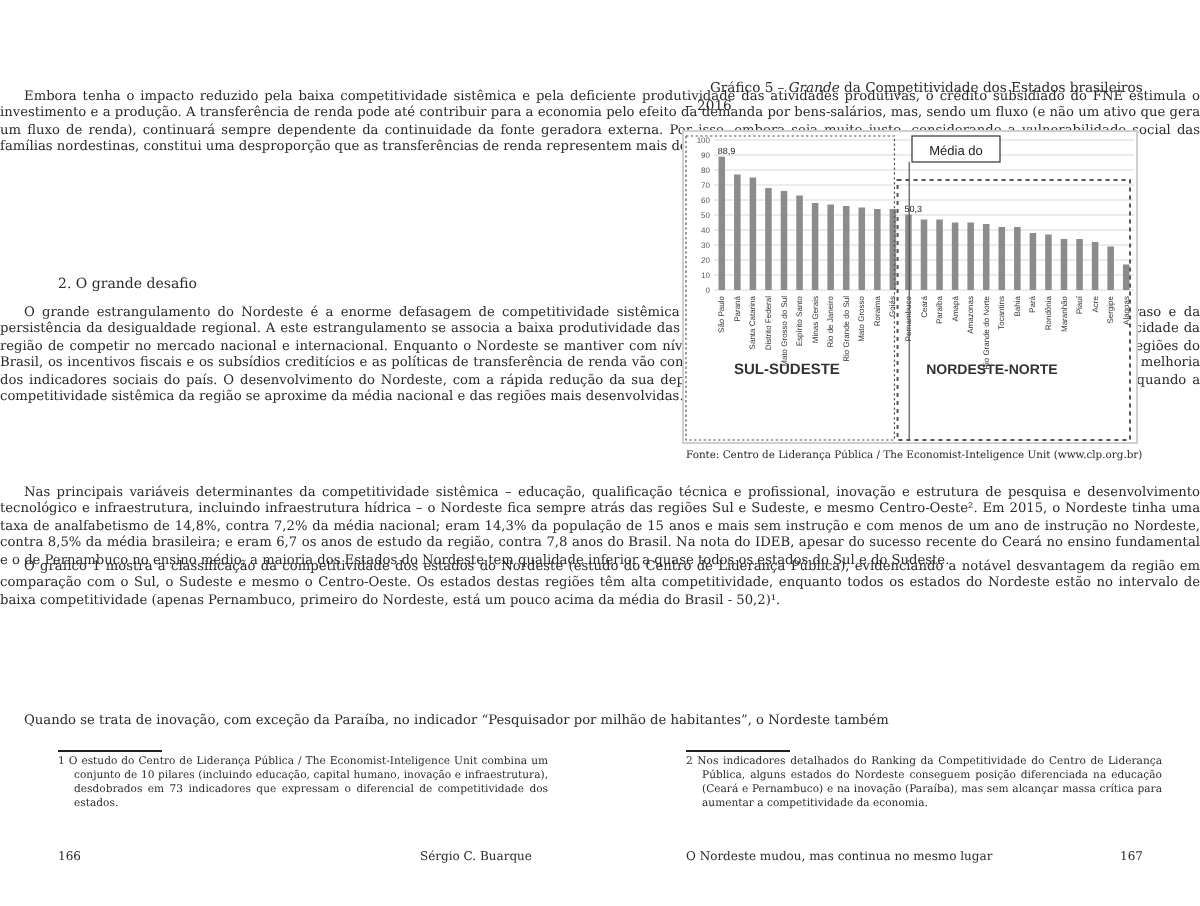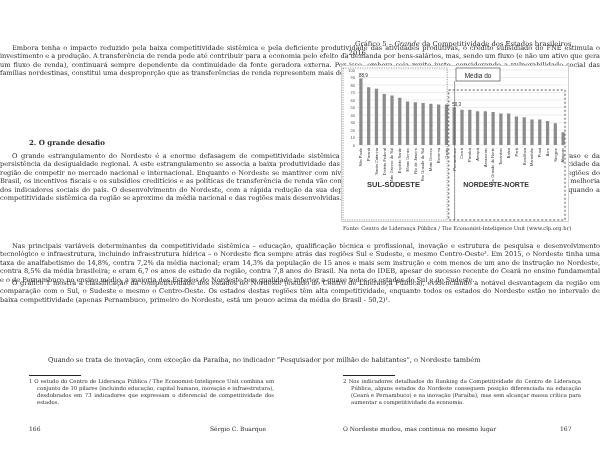--- a/index.html
+++ b/index.html
@@ -10,7 +10,7 @@
   #right { left:300px; width:300px; }
   .para { position:absolute; font-size:6.6px; line-height:8.45px; text-align:justify; margin:0; }
   .para.indent { text-indent:12px; }
-  .heading { position:absolute; left:29px; font-size:7px; font-weight:bold; margin:0; }
+  .heading { position:absolute; left:29px; font-size:7px; font-weight:normal; margin:0; }
   .fn-rule { position:absolute; height:0; border-top:0.8px solid #222; width:52px; }
   .footnote { position:absolute; font-size:5.3px; line-height:6.9px; text-align:justify; margin:0; padding-left:8px; text-indent:-8px; }
   .folio { position:absolute; font-size:6px; top:425px; }

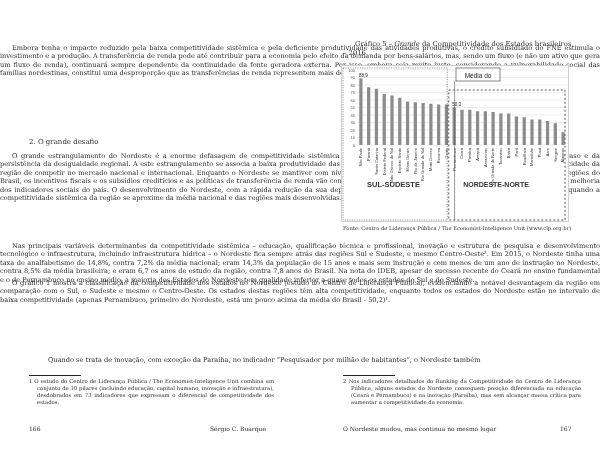--- a/index.html
+++ b/index.html
@@ -137,7 +137,7 @@
 
 <p class="source" style="left:343px; top:224px; width:232px;">Fonte: Centro de Liderança Pública / The Economist-Inteligence Unit (www.clp.org.br)</p>
 <p class="para indent" style="top:242px;">Nas principais variáveis determinantes da competitividade sistêmica – educação, qualificação técnica e profissional, inovação e estrutura de pesquisa e desenvolvimento tecnológico e infraestrutura, incluindo infraestrutura hídrica – o Nordeste fica sempre atrás das regiões Sul e Sudeste, e mesmo Centro-Oeste². Em 2015, o Nordeste tinha uma taxa de analfabetismo de 14,8%, contra 7,2% da média nacional; eram 14,3% da população de 15 anos e mais sem instrução e com menos de um ano de instrução no Nordeste, contra 8,5% da média brasileira; e eram 6,7 os anos de estudo da região, contra 7,8 anos do Brasil. Na nota do IDEB, apesar do sucesso recente do Ceará no ensino fundamental e o de Pernambuco no ensino médio, a maioria dos Estados do Nordeste tem qualidade inferior a quase todos os estados do Sul e do Sudeste.</p>
-<p class="para indent" style="top:356px;margin-left:36px;">Quando se trata de inovação, com exceção da Paraíba, no indicador “Pesquisador por milhão de habitantes”, o Nordeste também</p>
+<p class="para indent" style="top:356px;">Quando se trata de inovação, com exceção da Paraíba, no indicador “Pesquisador por milhão de habitantes”, o Nordeste também</p>
 <div class="fn-rule" style="left:343px; top:375px;"></div>
 <p class="footnote" style="left:343px; width:230px; top:378px;">2 Nos indicadores detalhados do Ranking da Competitividade do Centro de Liderança Pública, alguns estados do Nordeste conseguem posição diferenciada na educação (Ceará e Pernambuco) e na inovação (Paraíba), mas sem alcançar massa crítica para aumentar a competitividade da economia.</p>
 <span class="folio" style="left:343px;">O Nordeste mudou, mas continua no mesmo lugar</span>

